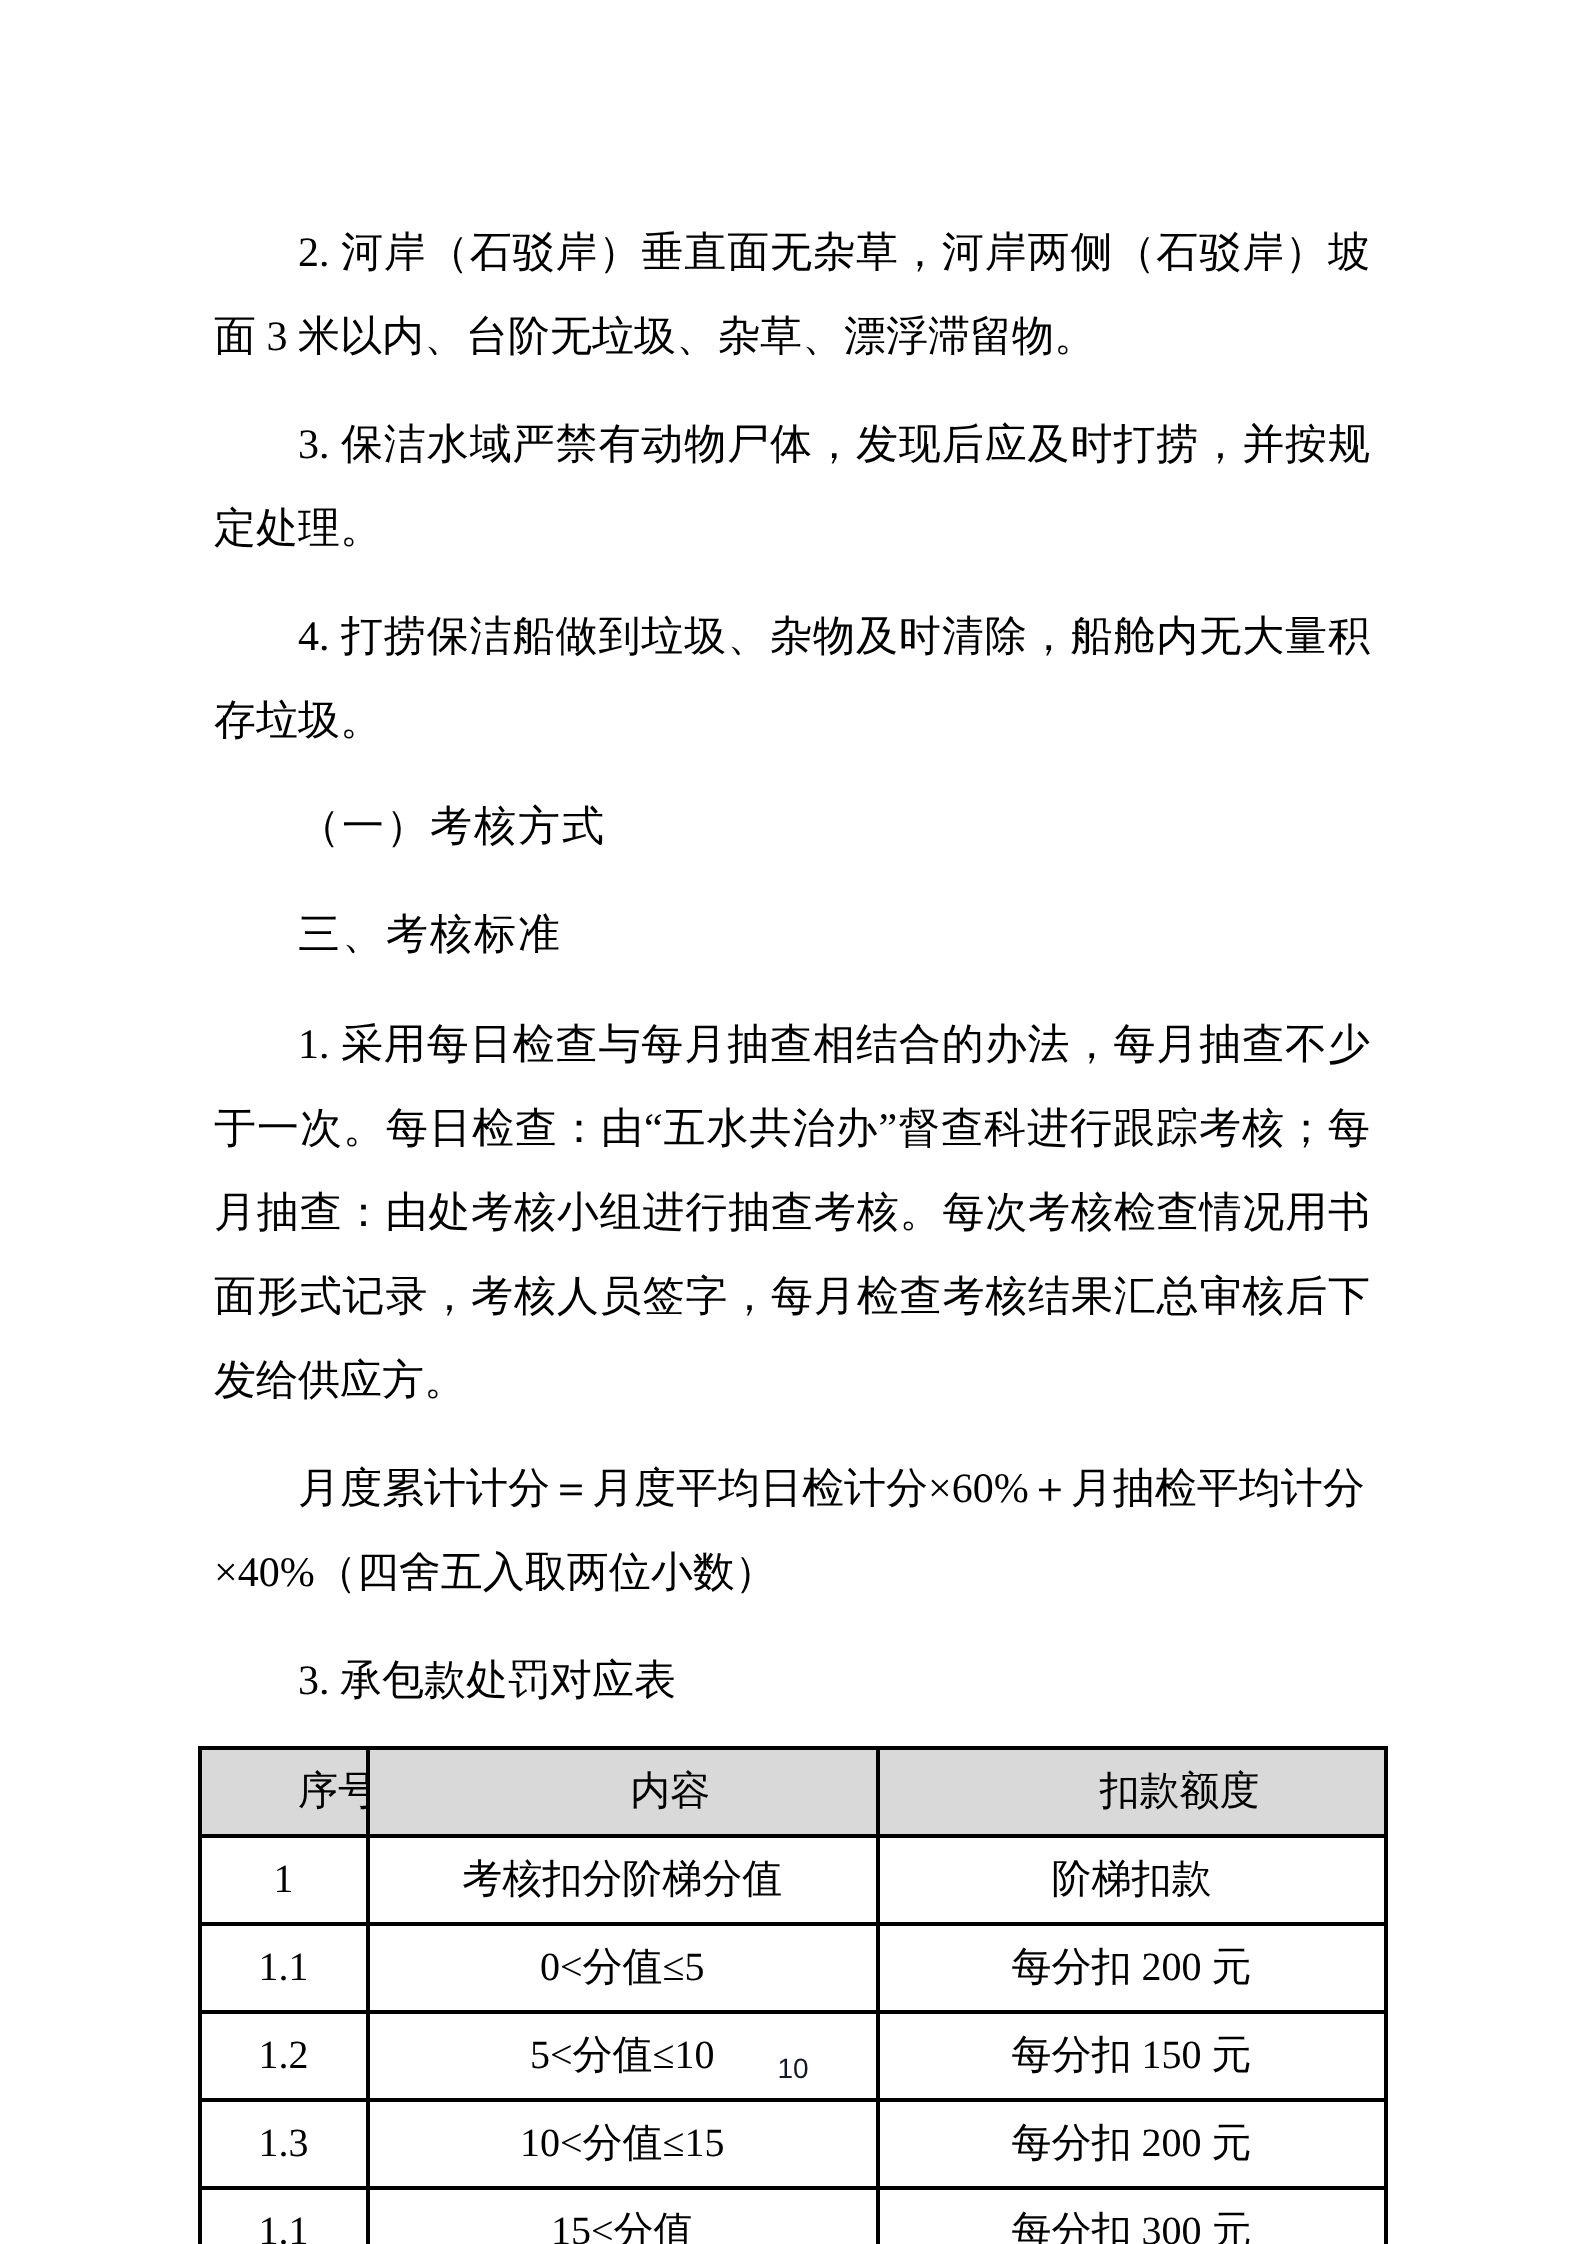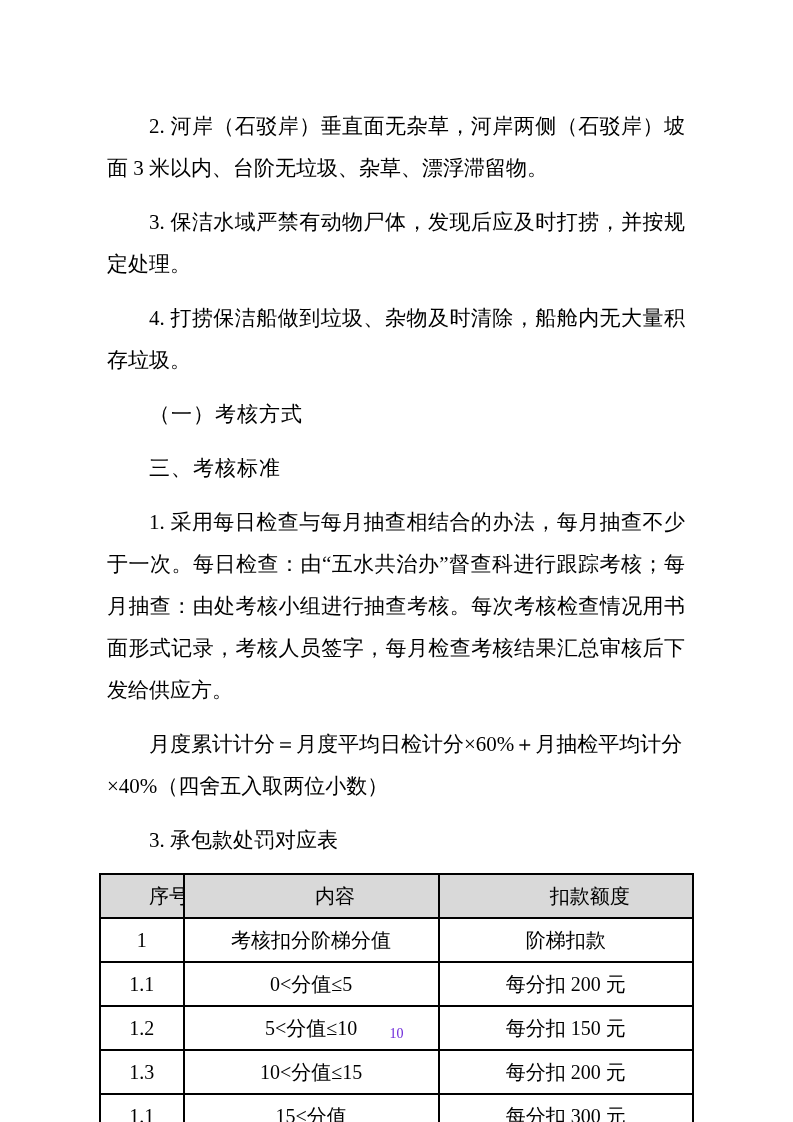--- a/index.html
+++ b/index.html
@@ -63,8 +63,8 @@
     right: 0;
     text-align: center;
     font-size: 14px;
-    color: #6d28d9;
-    font-family: Liberation Serif, serif;
+    color: #0f172a;
+    font-family: Liberation Sans, sans-serif;
   }
 </style>
 </head>

